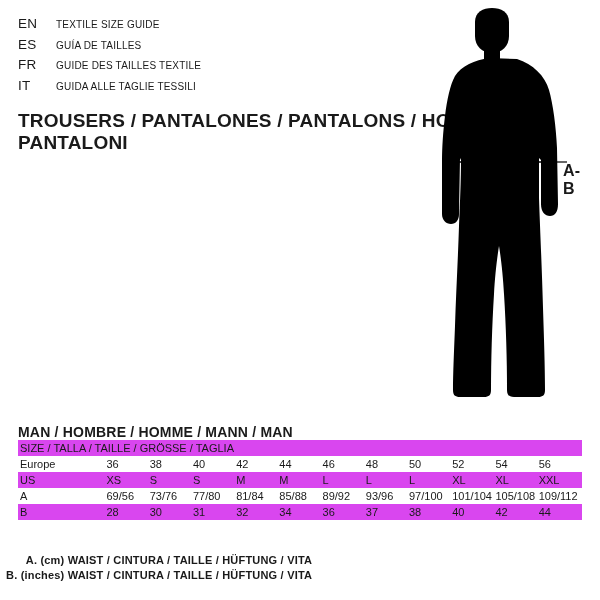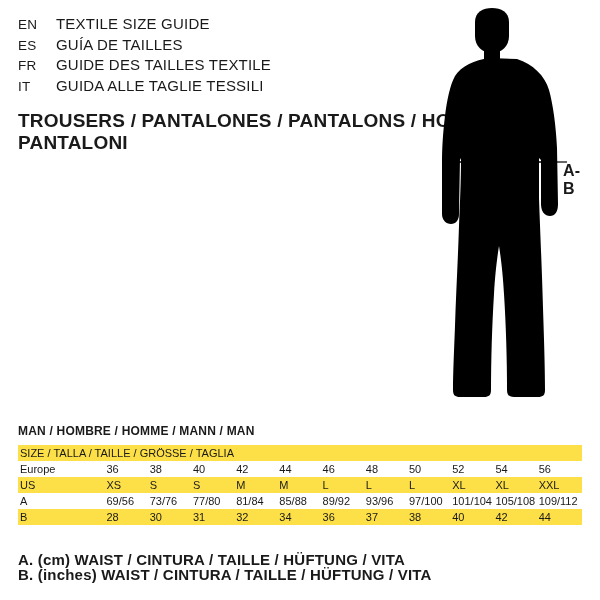--- a/index.html
+++ b/index.html
@@ -44,7 +44,7 @@
     font-size: 13.5px;
   }
   .lang-title {
-    font-size: 15px;
+    font-size: 10px;
   }
 
   .section-title {

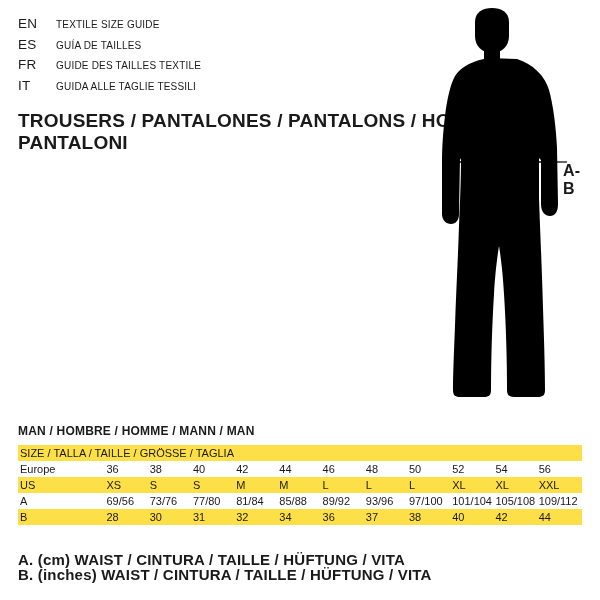--- a/index.html
+++ b/index.html
@@ -84,10 +84,10 @@
     width: 564px;
   }
   .man-label {
-    font-size: 12px;
-    font-weight: bold;
-    letter-spacing: 0.2px;
-    margin-bottom: 7px;
+    font-size: 14px;
+    font-weight: bold;
+    letter-spacing: 0.2px;
+    margin-bottom: 0;
   }
   table.size-table {
     border-collapse: collapse;

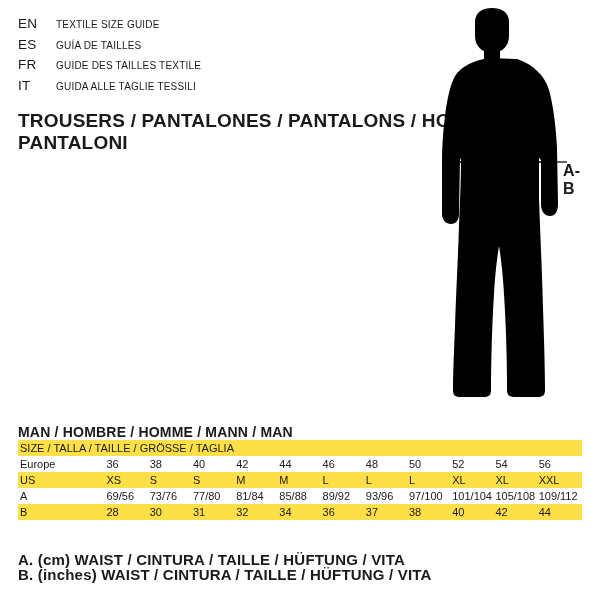--- a/index.html
+++ b/index.html
@@ -101,7 +101,7 @@
     white-space: nowrap;
   }
   table.size-table tr.shade td {
-    background: #fde047;
+    background: #d946ef;
   }
   table.size-table td.label-col {
     width: 86px;

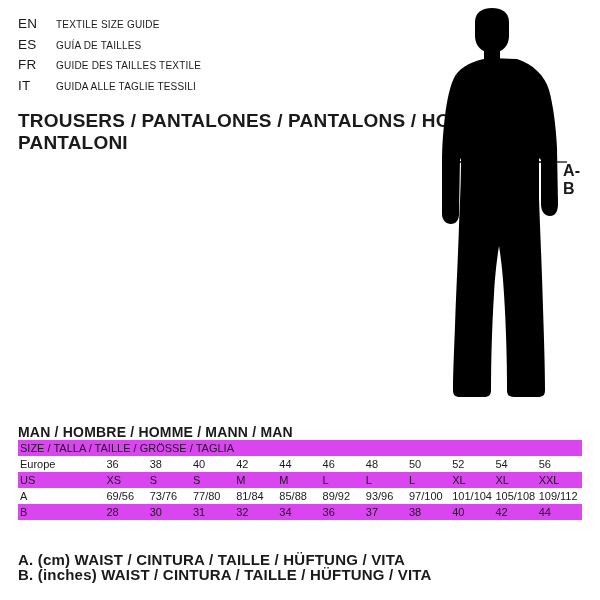--- a/index.html
+++ b/index.html
@@ -116,12 +116,13 @@
 
   .footnotes {
     position: absolute;
-    left: 18px;
+    left: 6px;
     top: 553px;
-    font-size: 15px;
+    font-size: 11px;
     line-height: 14.5px;
     font-weight: bold;
     letter-spacing: 0.2px;
+    text-align: right;
   }
 </style>
 </head>

